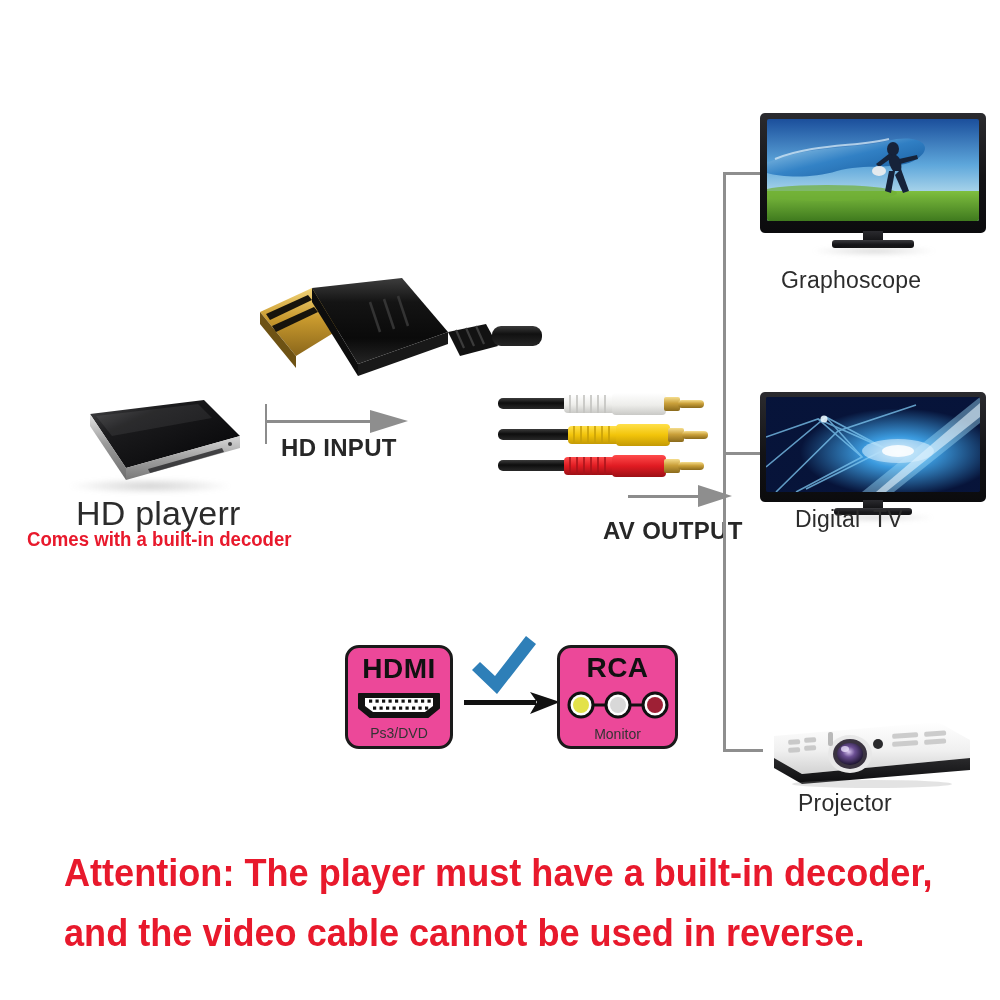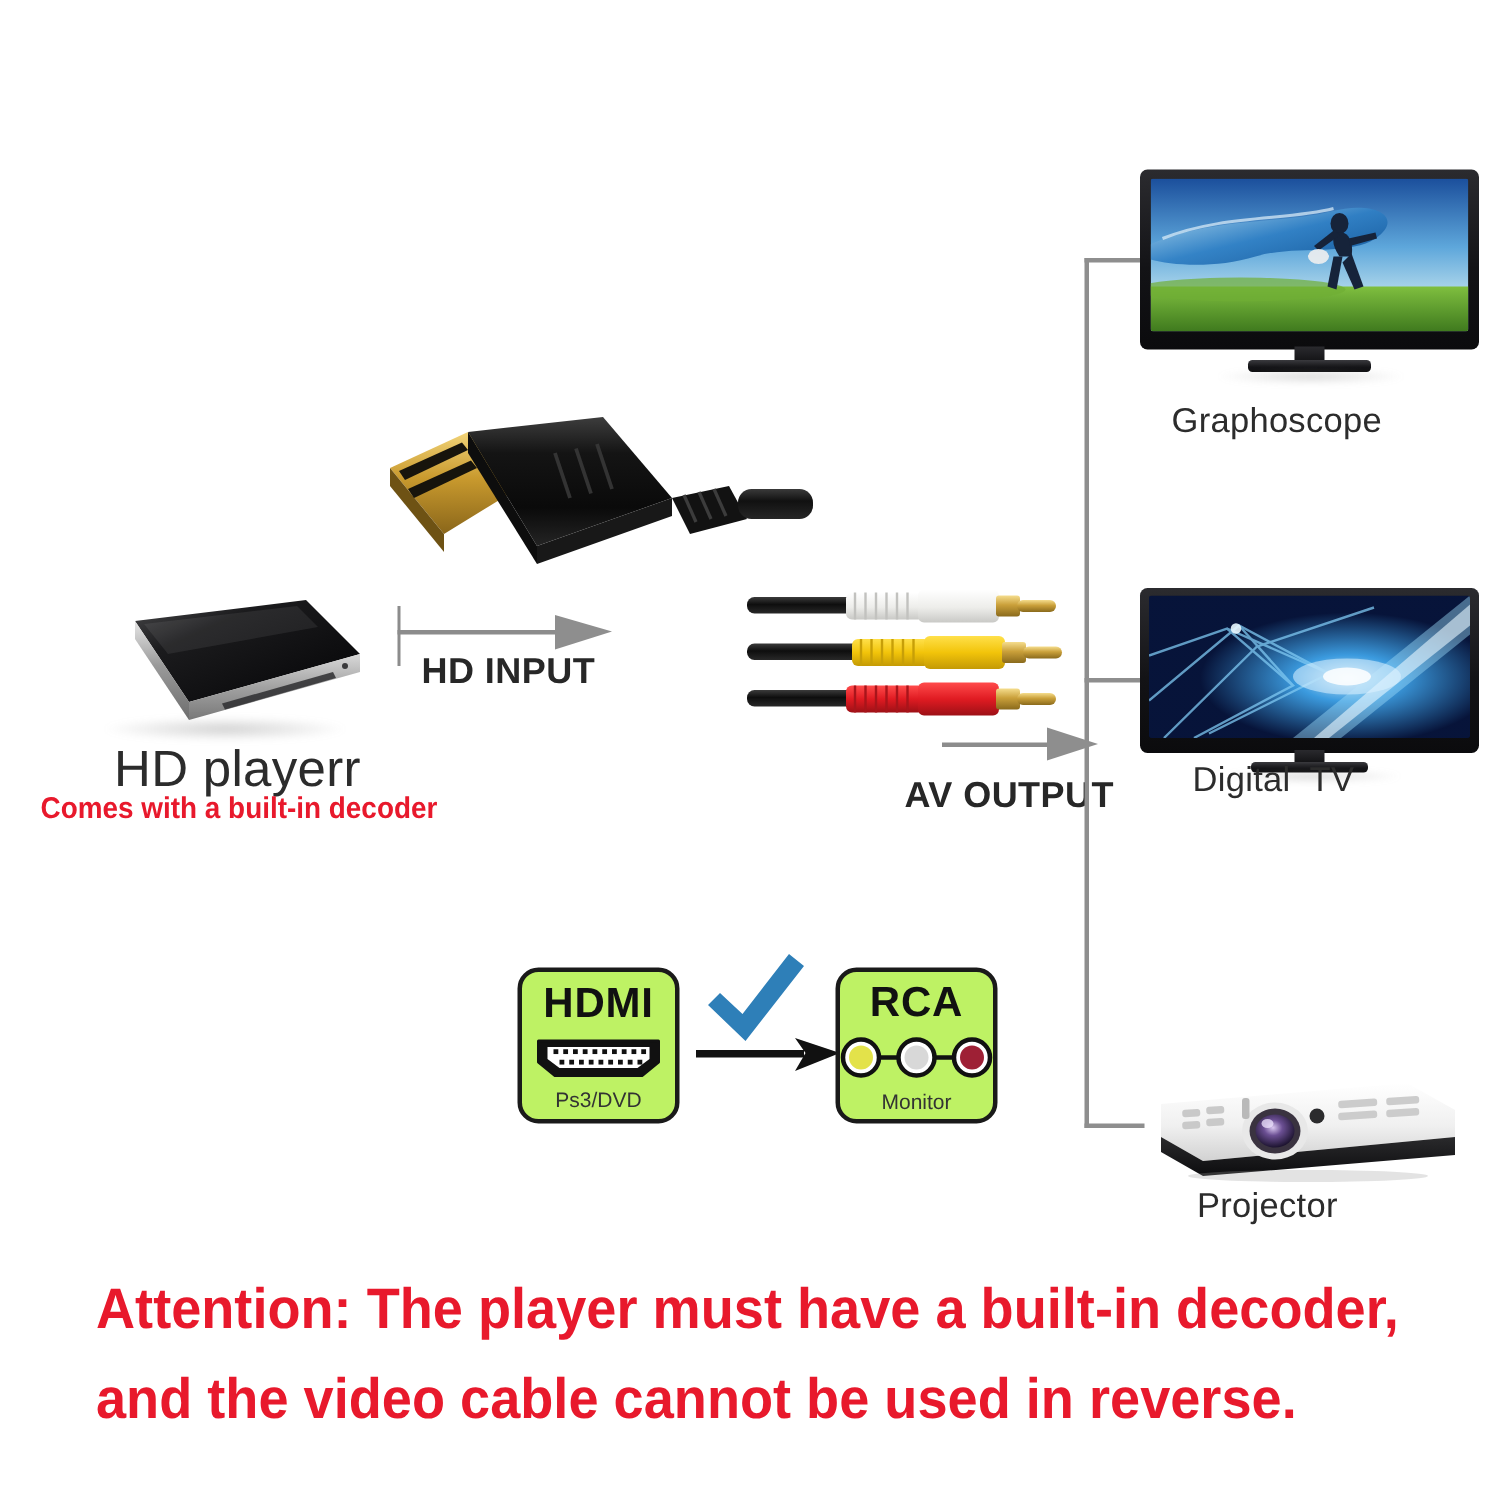--- a/index.html
+++ b/index.html
@@ -85,7 +85,7 @@
   .legend-box {
     border: 3px solid #1a1a1a;
     border-radius: 14px;
-    background: #bef264;
+    background: #ec4899;
     box-sizing: border-box;
     display: flex;
     flex-direction: column;

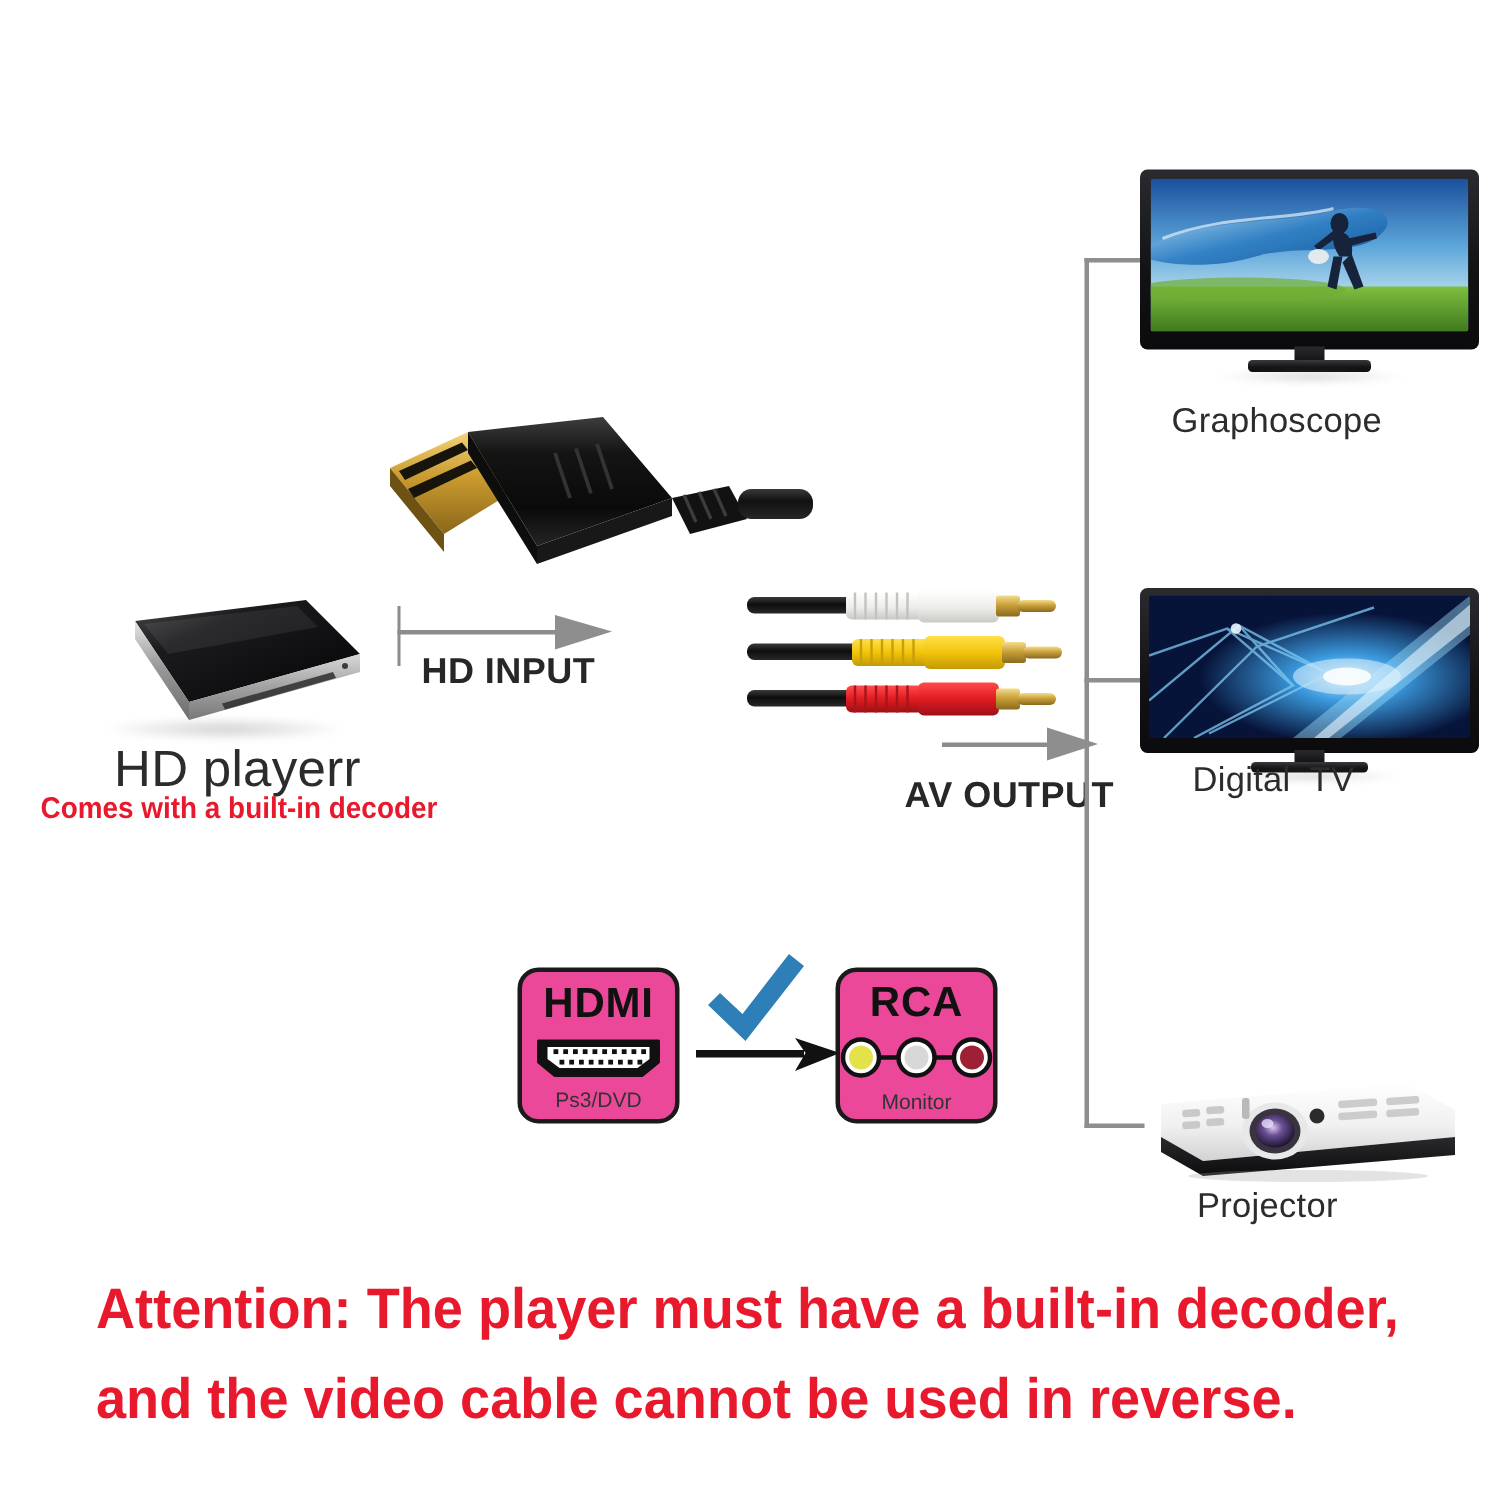--- a/index.html
+++ b/index.html
@@ -494,7 +494,7 @@
     <polygon points="0,2 30,12 0,24 7,12" fill="#111111"></polygon>
   </svg>
 
-  <div class="abs legend-box" style="left:557px; top:645px; width:108px; height:104px;">
+  <div class="abs legend-box" style="left:557px; top:645px; width:121px; height:104px;">
     <div class="legend-title">RCA</div>
     <div class="rca-jacks" style="margin:8px 0 7px;">
       <svg width="110" height="30" viewBox="0 0 110 30">

